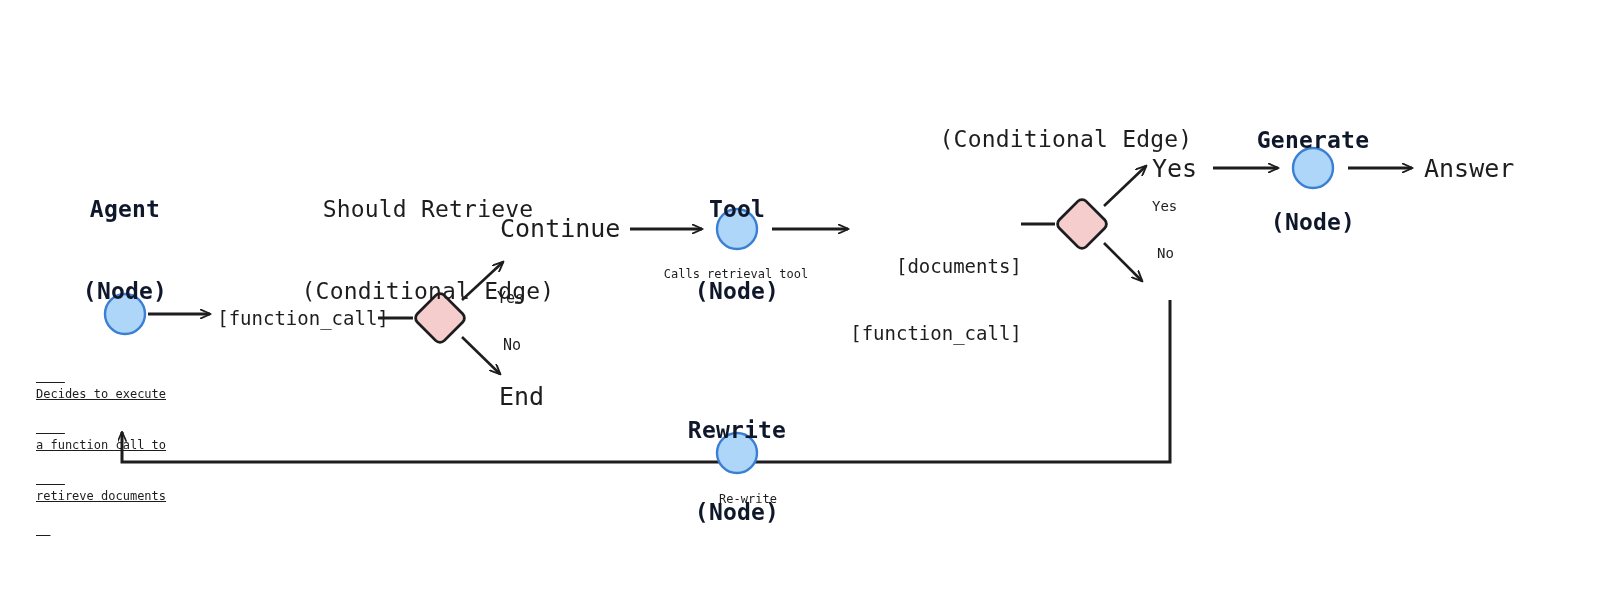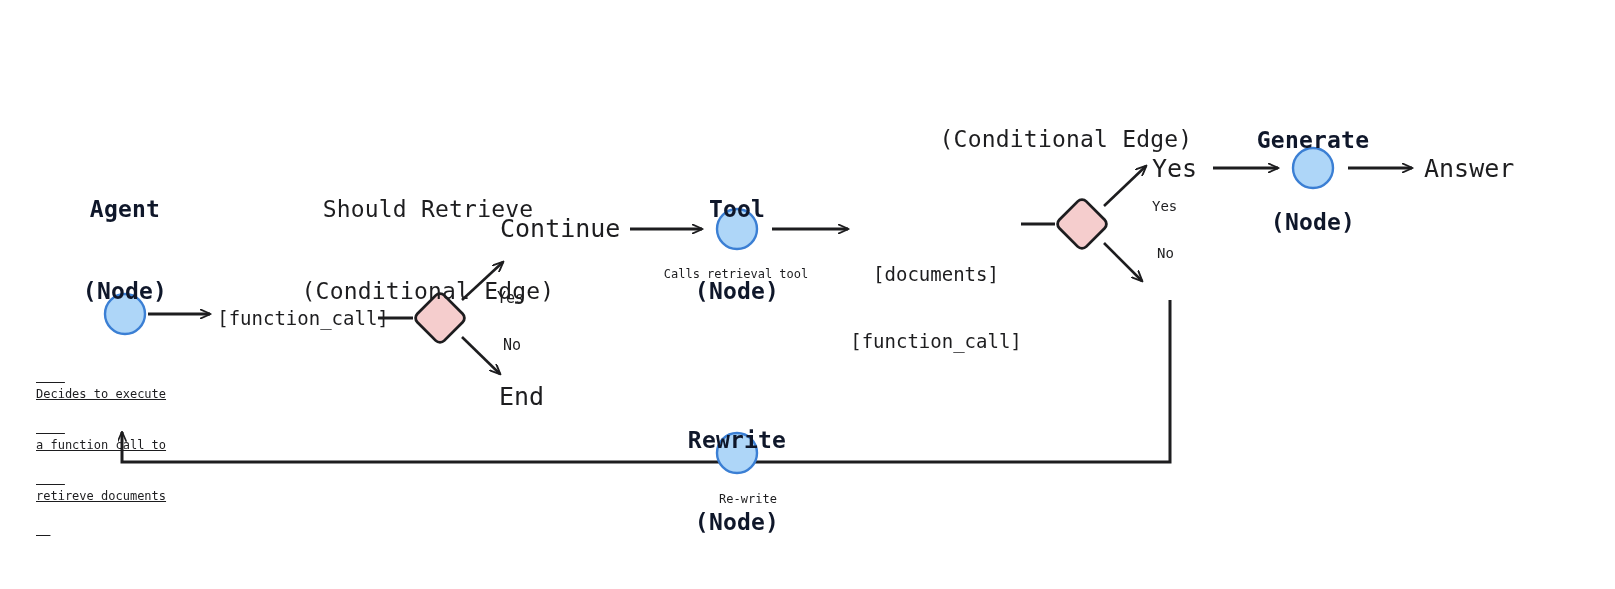--- a/index.html
+++ b/index.html
@@ -158,7 +158,7 @@
 
   <div class="lbl center caption" style="left:736px; top:266px;">Calls retrieval tool</div>
 
-  <div class="lbl center mid-label" style="left:936px; top:218px;">
+  <div class="lbl center mid-label" style="left:936px; top:210px;text-align:right;">
     <div>[documents]</div>
     <div>[function_call]</div>
   </div>

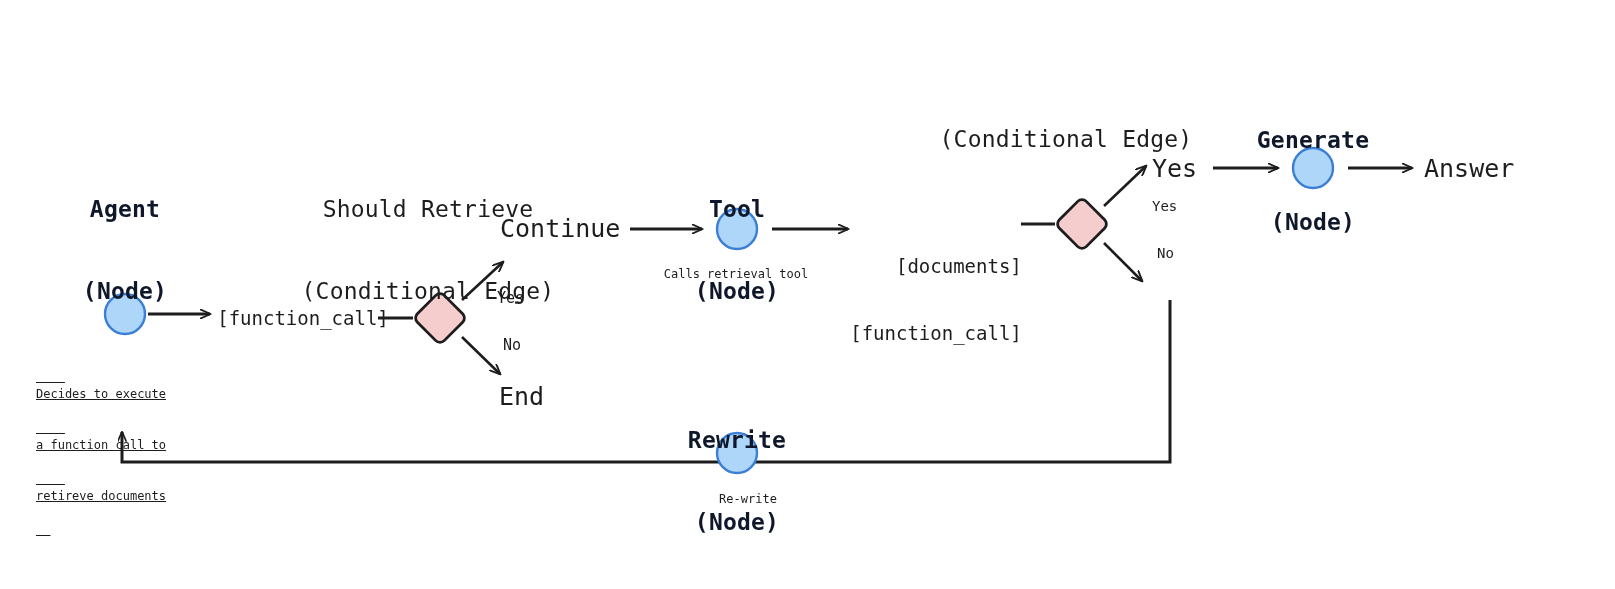--- a/index.html
+++ b/index.html
@@ -180,7 +180,7 @@
 
   <div class="lbl left big-label" style="left:1424px; top:154px;">Answer</div>
 
-  <div class="lbl center node-title" style="left:737px; top:373px;">
+  <div class="lbl center node-title" style="left:737px; top:363px;">
     <div>Rewrite</div>
     <div>(Node)</div>
   </div>

